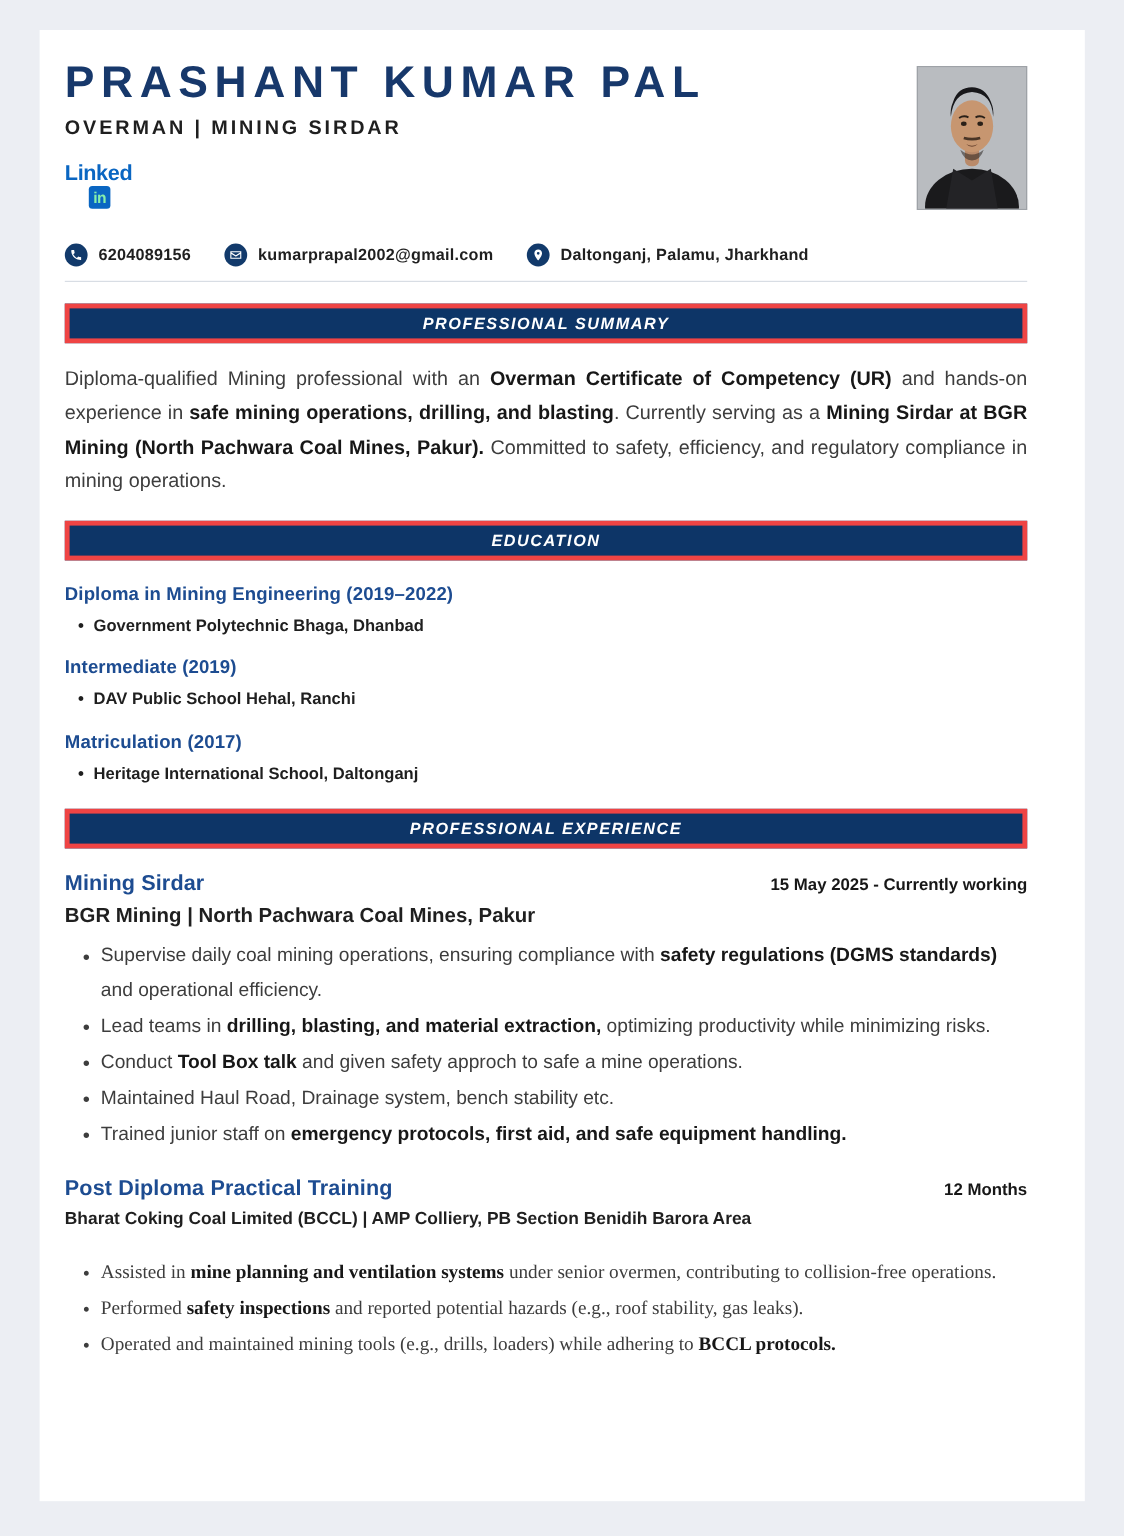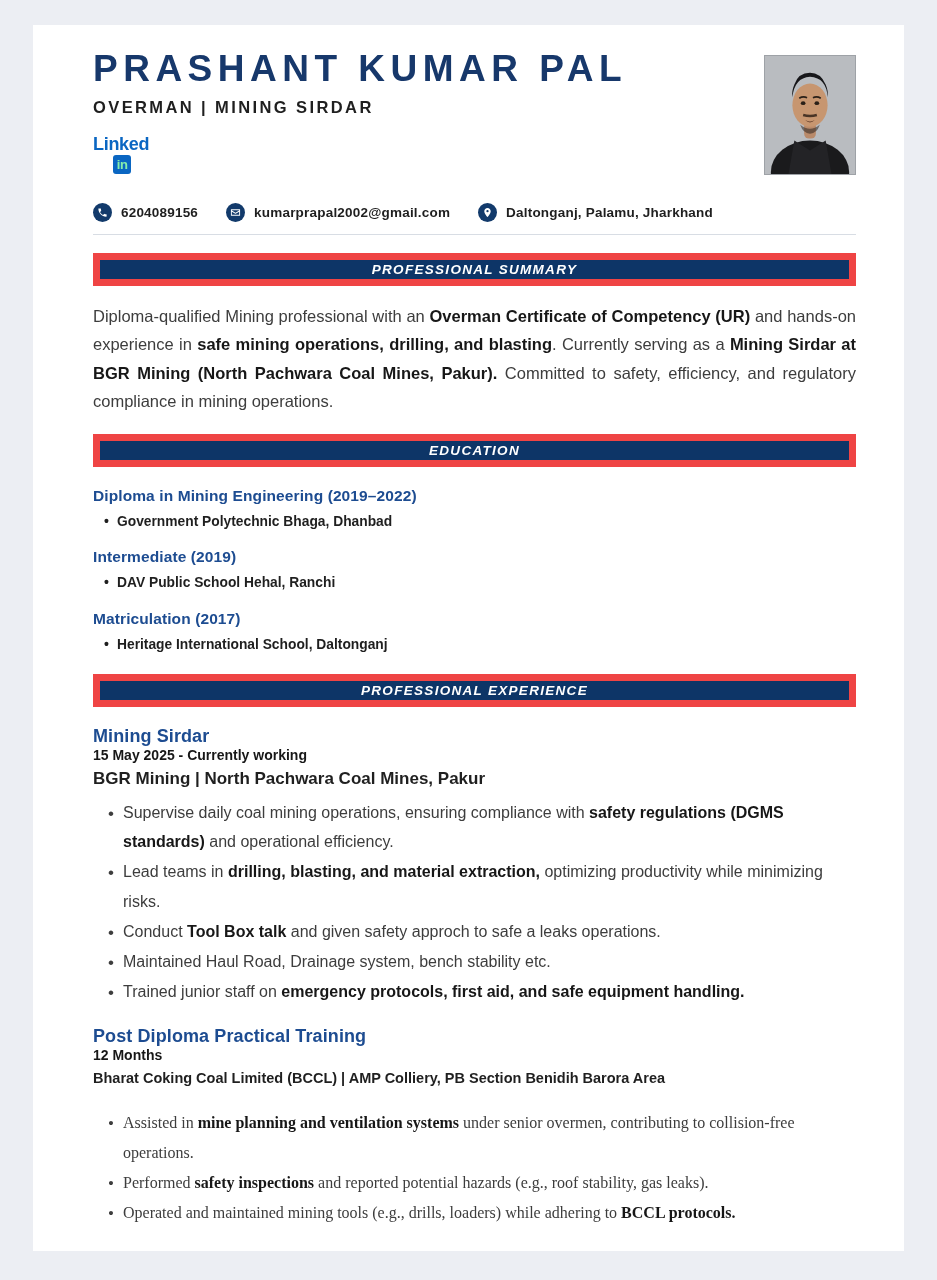--- a/index.html
+++ b/index.html
@@ -15,7 +15,7 @@
     width:871px; height:1226px;
     background:#ffffff;
   }
-  .inner { padding:25px 48px 0 60px; }
+  .inner { padding:25px 48px 0 21px; }
 
   
   .header { position:relative; min-height:135px; }

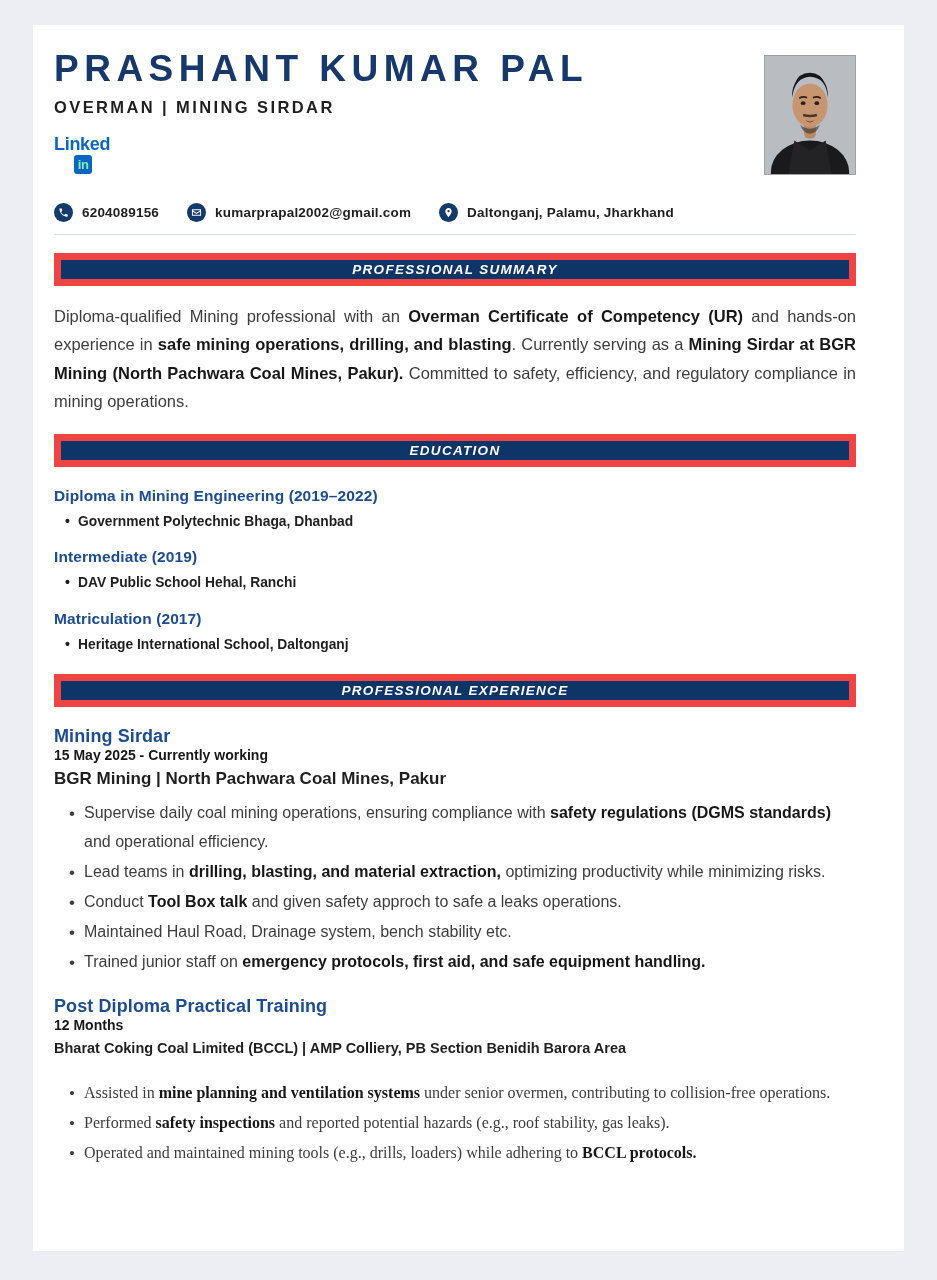--- a/index.html
+++ b/index.html
@@ -99,7 +99,7 @@
   
   .bar {
     background:#0d3567;
-    border:7px solid #ef4444;
+    border:4px solid #ef4444;
     height:33px;
     display:flex;
     align-items:center;

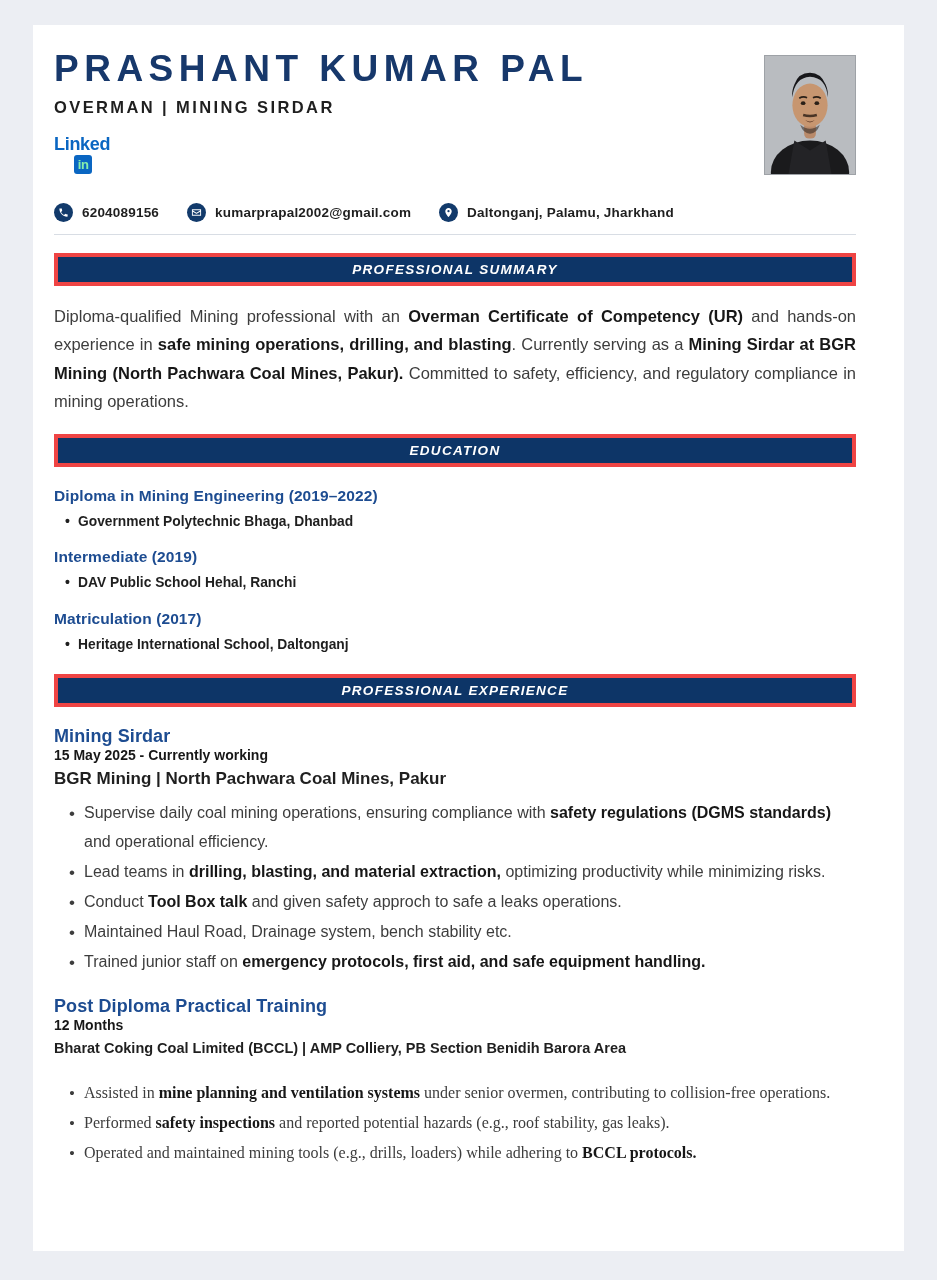--- a/index.html
+++ b/index.html
@@ -155,7 +155,6 @@
     display:flex;
     align-items:baseline;
     justify-content:space-between;
-    flex-direction:column;
   }
   .job-role {
     font-size:18px;

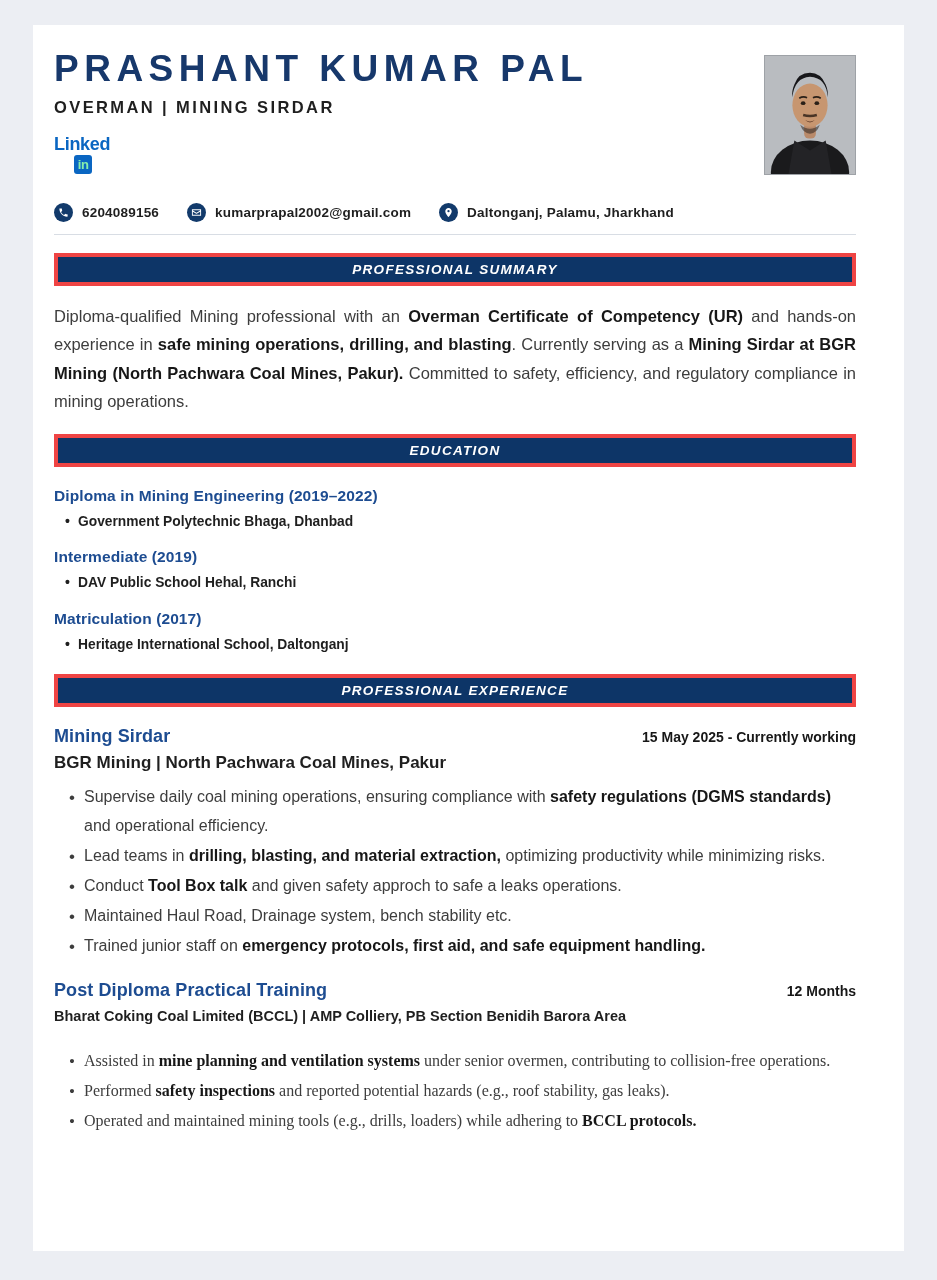--- a/index.html
+++ b/index.html
@@ -303,7 +303,7 @@
           <ul class="bullets">
             <li><span>Supervise daily coal mining operations, ensuring compliance with </span><b>safety regulations (DGMS standards)</b><span> and operational efficiency.</span></li>
             <li><span>Lead teams in </span><b>drilling, blasting, and material extraction,</b><span> optimizing productivity while minimizing risks.</span></li>
-            <li><span>Conduct </span><b>Tool Box talk</b><span> and given safety approch to safe a leaks operations.</span></li>
+            <li><span>Conduct </span><b>Tool Box talk</b><span> and given safety approch to safe a mine operations.</span></li>
             <li><span>Maintained Haul Road, Drainage system, bench stability etc.</span></li>
             <li><span>Trained junior staff on </span><b>emergency protocols, first aid, and safe equipment handling.</b></li>
           </ul>

